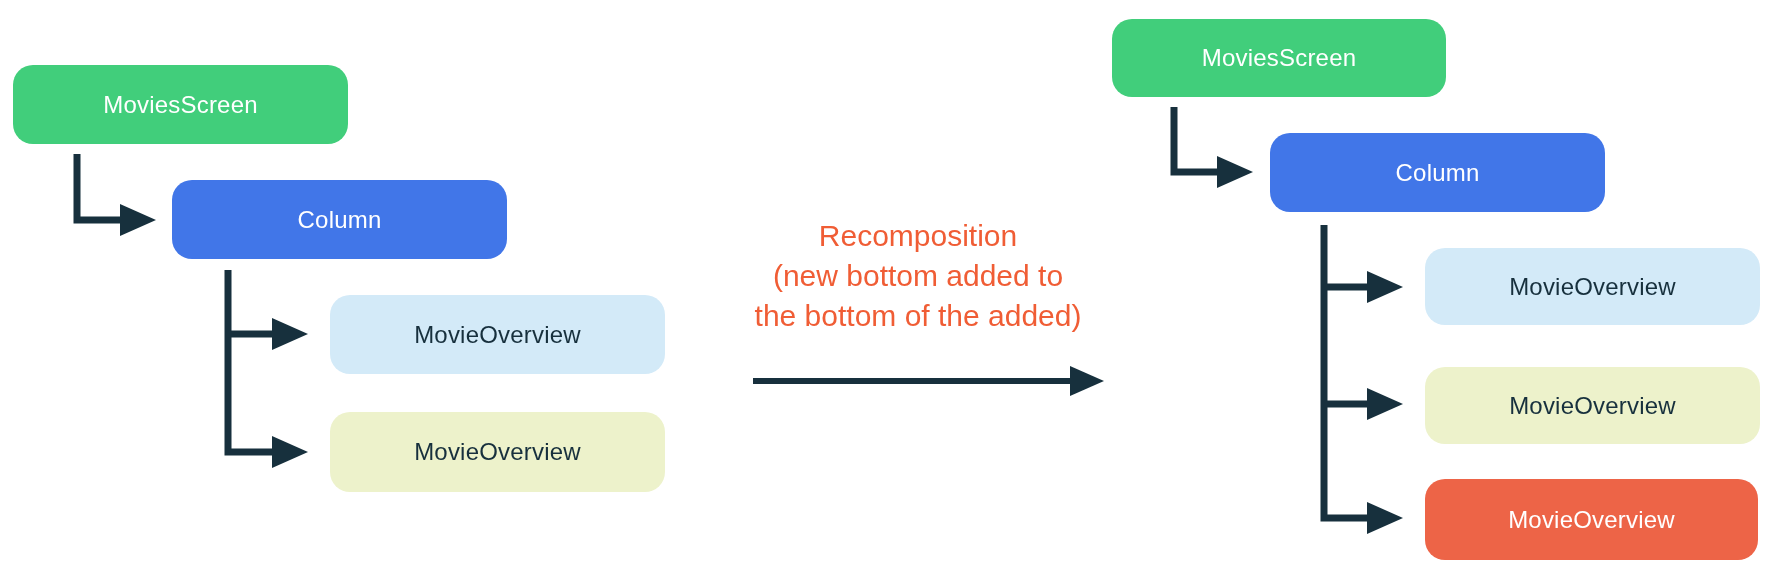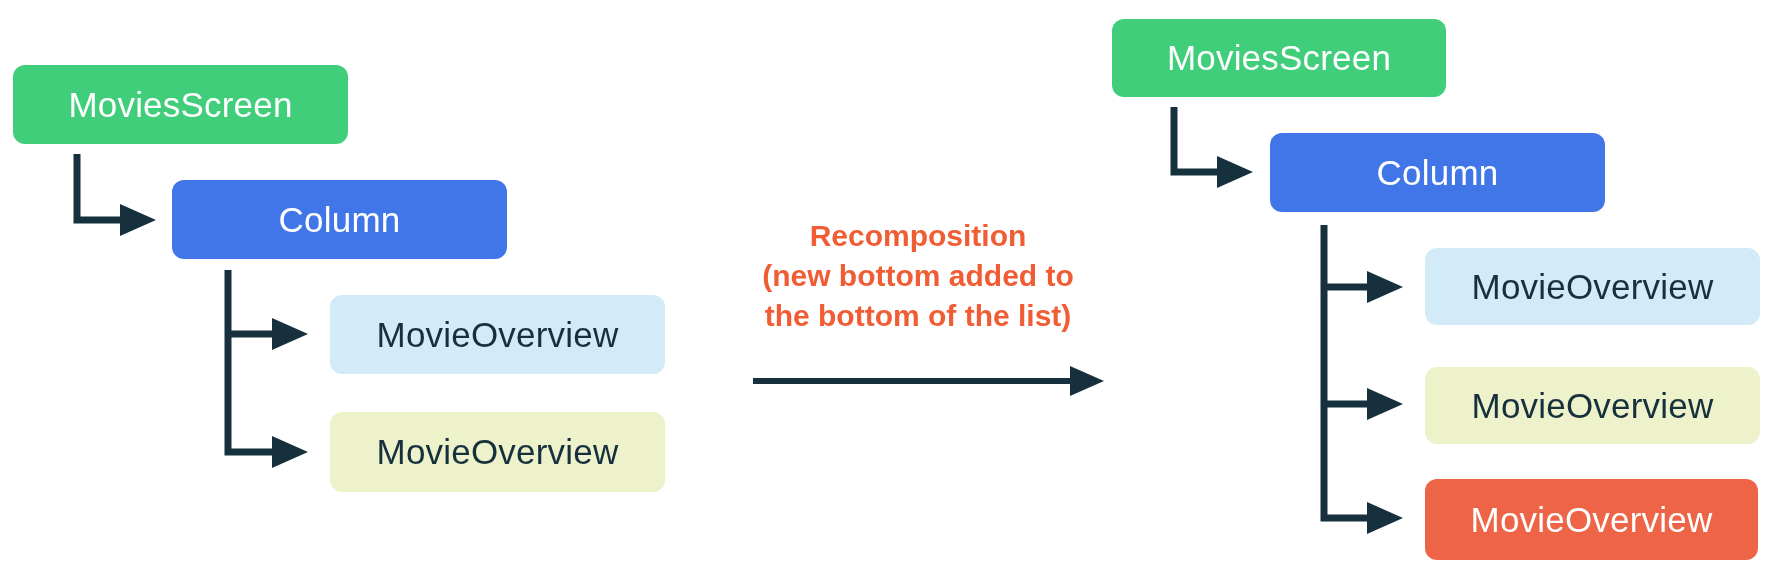--- a/index.html
+++ b/index.html
@@ -25,11 +25,11 @@
   }
   .node {
     position: absolute;
-    border-radius: 12px;
+    border-radius: 20px;
     display: flex;
     align-items: center;
     justify-content: center;
-    font-size: 35px;
+    font-size: 24px;
     letter-spacing: 0.2px;
     white-space: nowrap;
   }

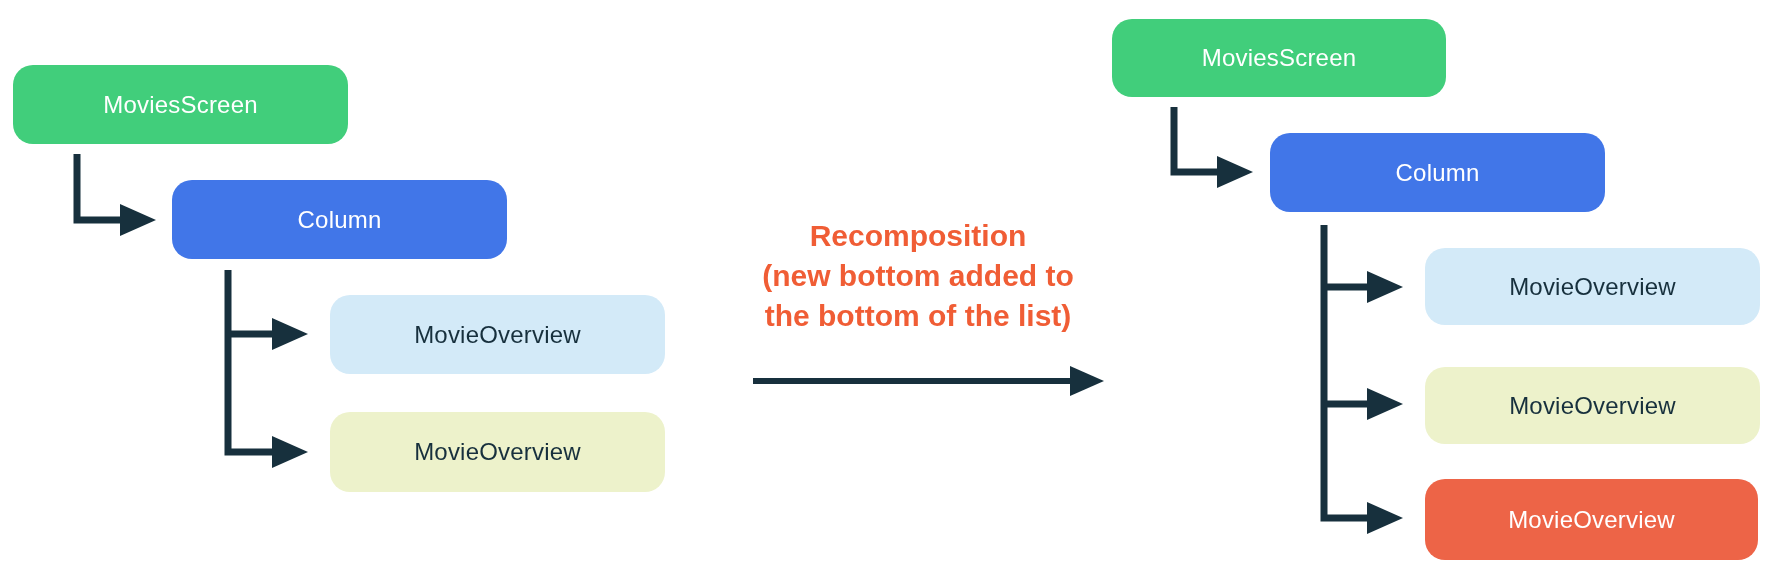--- a/index.html
+++ b/index.html
@@ -54,7 +54,7 @@
     font-size: 30px;
     line-height: 40px;
   }
-  .annotation div { display: block; font-weight: bold; }
+  .annotation div { display: block; }
   svg path.conn { fill: none; stroke-width: 7; }
   svg path.main-arrow { fill: none; stroke-width: 6; }
 </style>

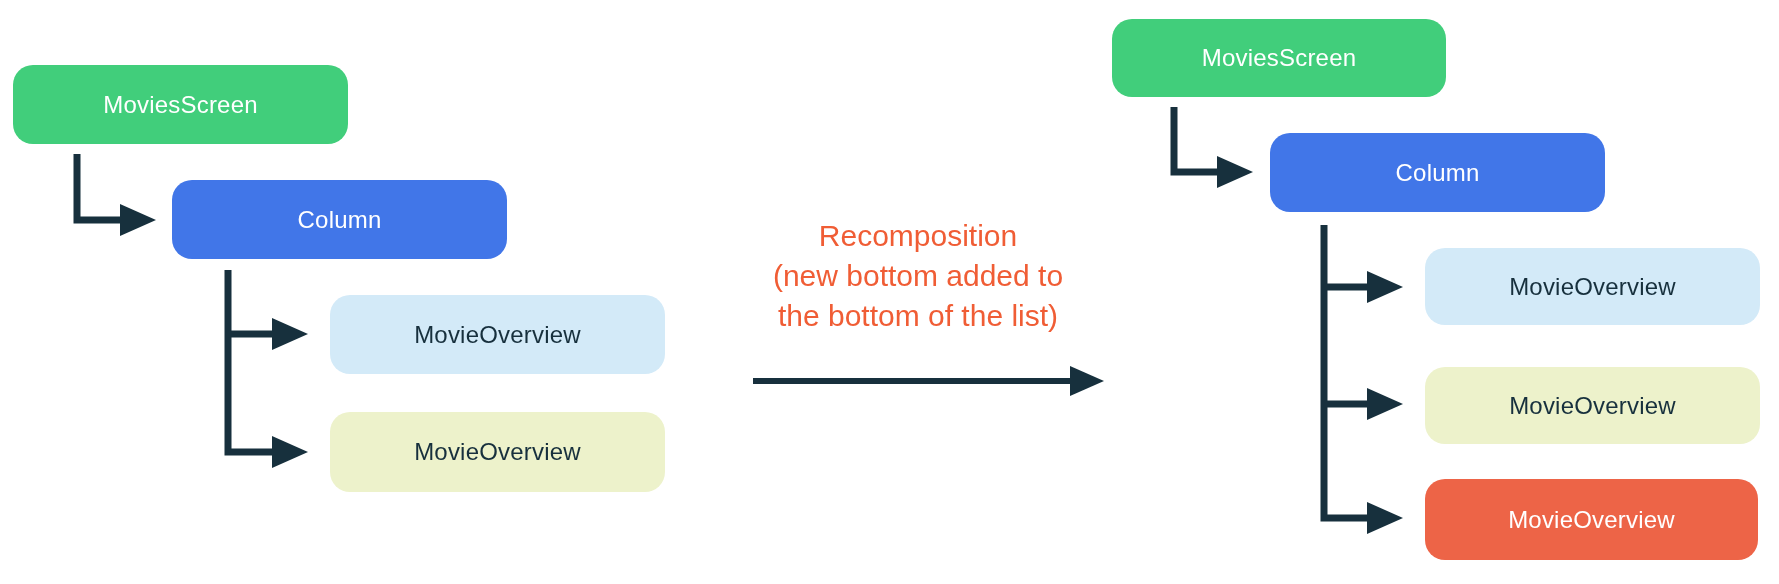--- a/index.html
+++ b/index.html
@@ -113,7 +113,7 @@
   <div class="annotation" style="color: rgb(240, 93, 53);">
     <div>Recomposition</div>
     <div>(new bottom added to</div>
-    <div>the bottom of the list)</div>
+    <div>the bottom of the added)</div>
   </div>
 
   <div class="node" id="r-moviesscreen" style="background-color: rgb(65, 206, 123); color: rgb(255, 255, 255);">

